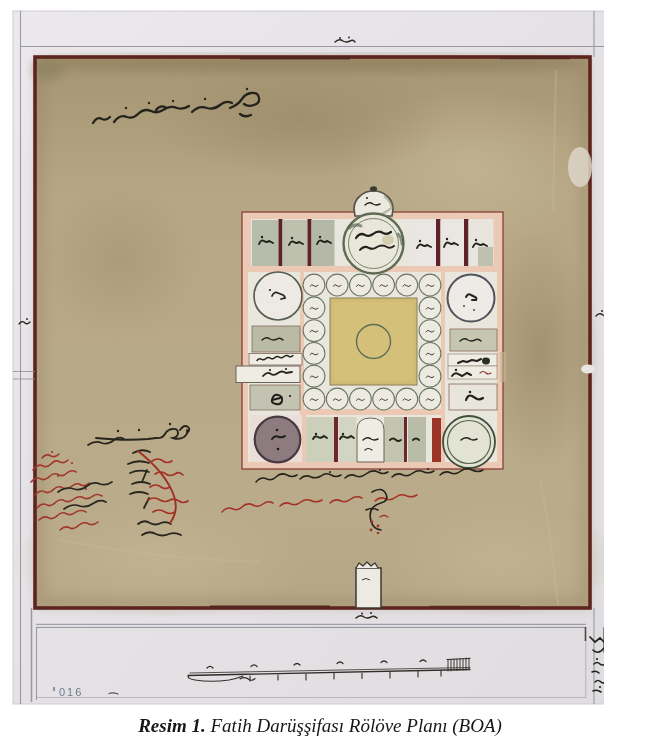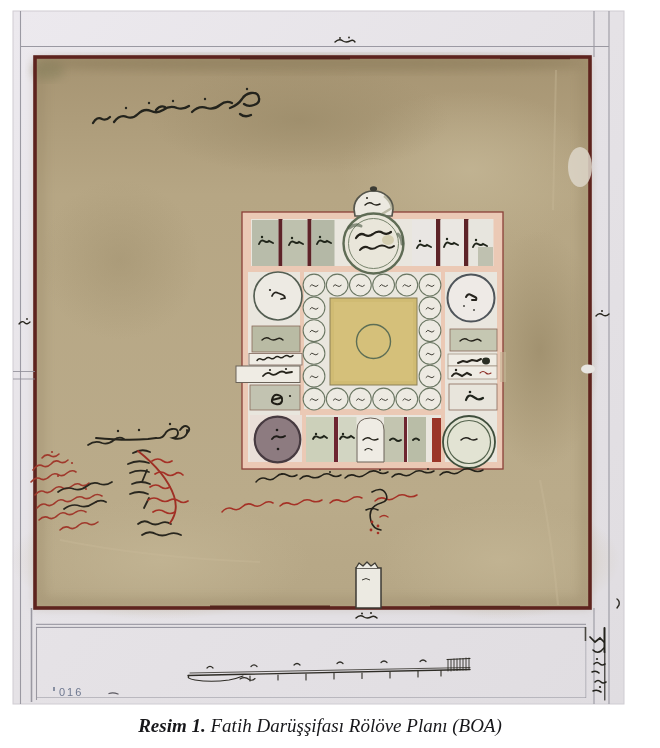--- a/index.html
+++ b/index.html
@@ -3,7 +3,7 @@
 <meta charset="utf-8">
 <style>
   html,body{margin:0;padding:0;background:#ffffff;}
-  .page{position:relative;width:660px;height:748px;background:#ffffff;overflow:hidden;
+  .page{position:relative;width:604px;height:748px;background:#ffffff;overflow:hidden;
         font-family:"Liberation Serif", serif;}
 </style>
 </head>

